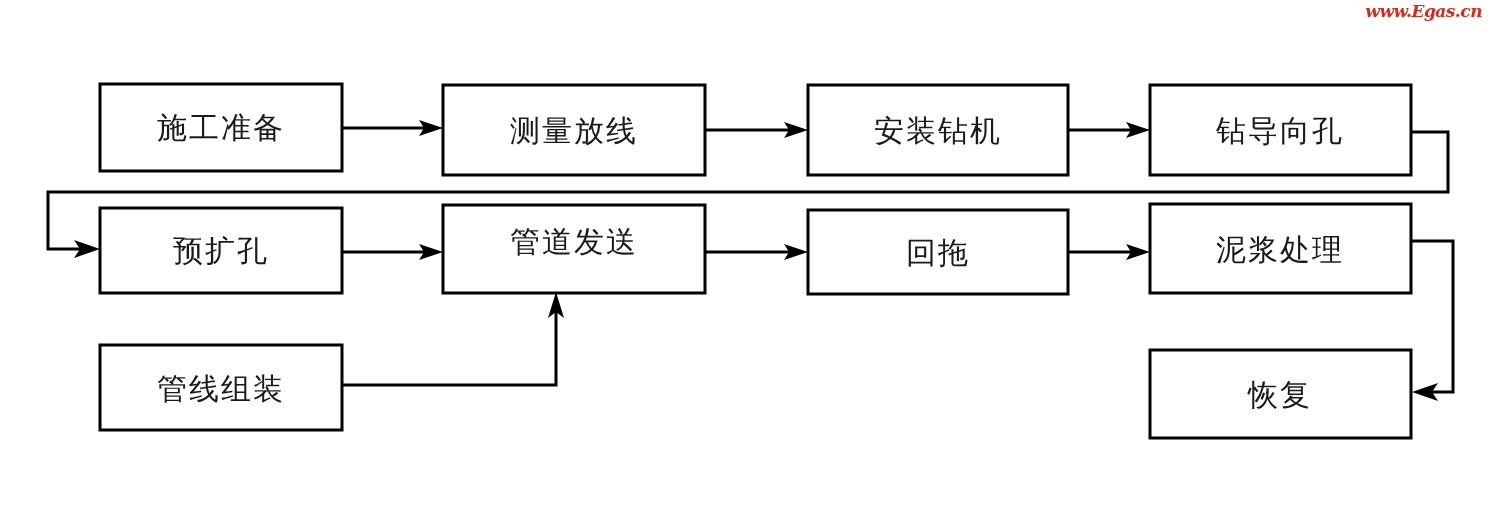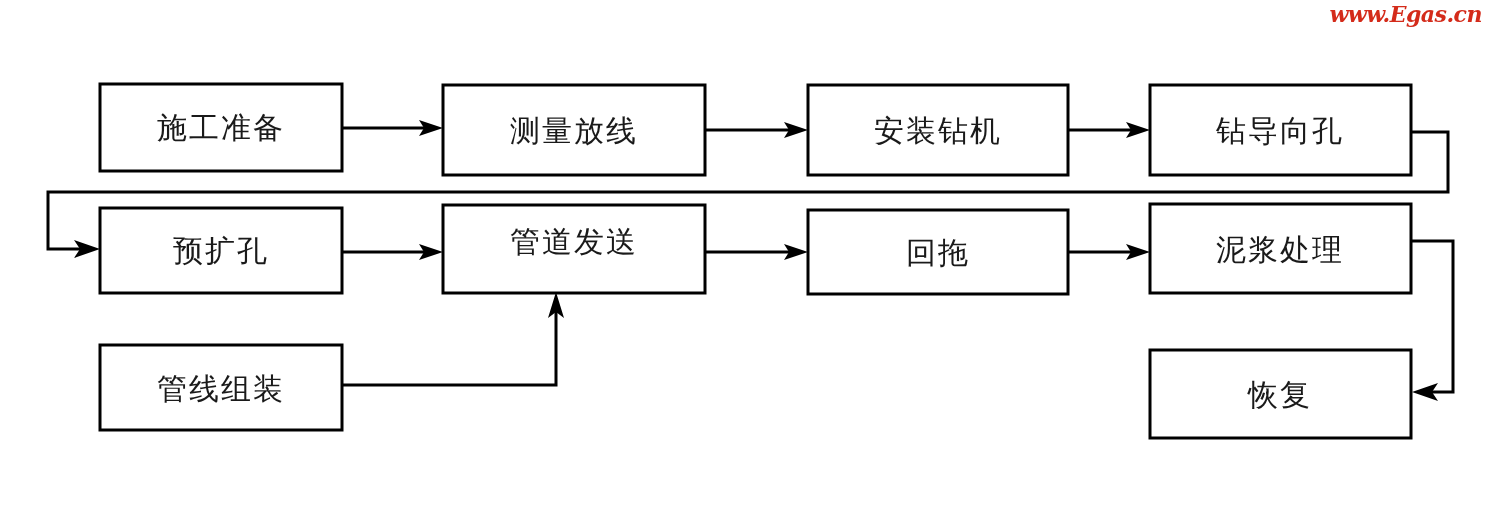--- a/index.html
+++ b/index.html
@@ -58,7 +58,7 @@
     font-family: "DejaVu Serif", "Liberation Serif", serif;
     font-style: italic;
     font-weight: bold;
-    font-size: 22px;
+    font-size: 17px;
     color: #d42b1a;
     letter-spacing: -0.5px;
     white-space: nowrap;

